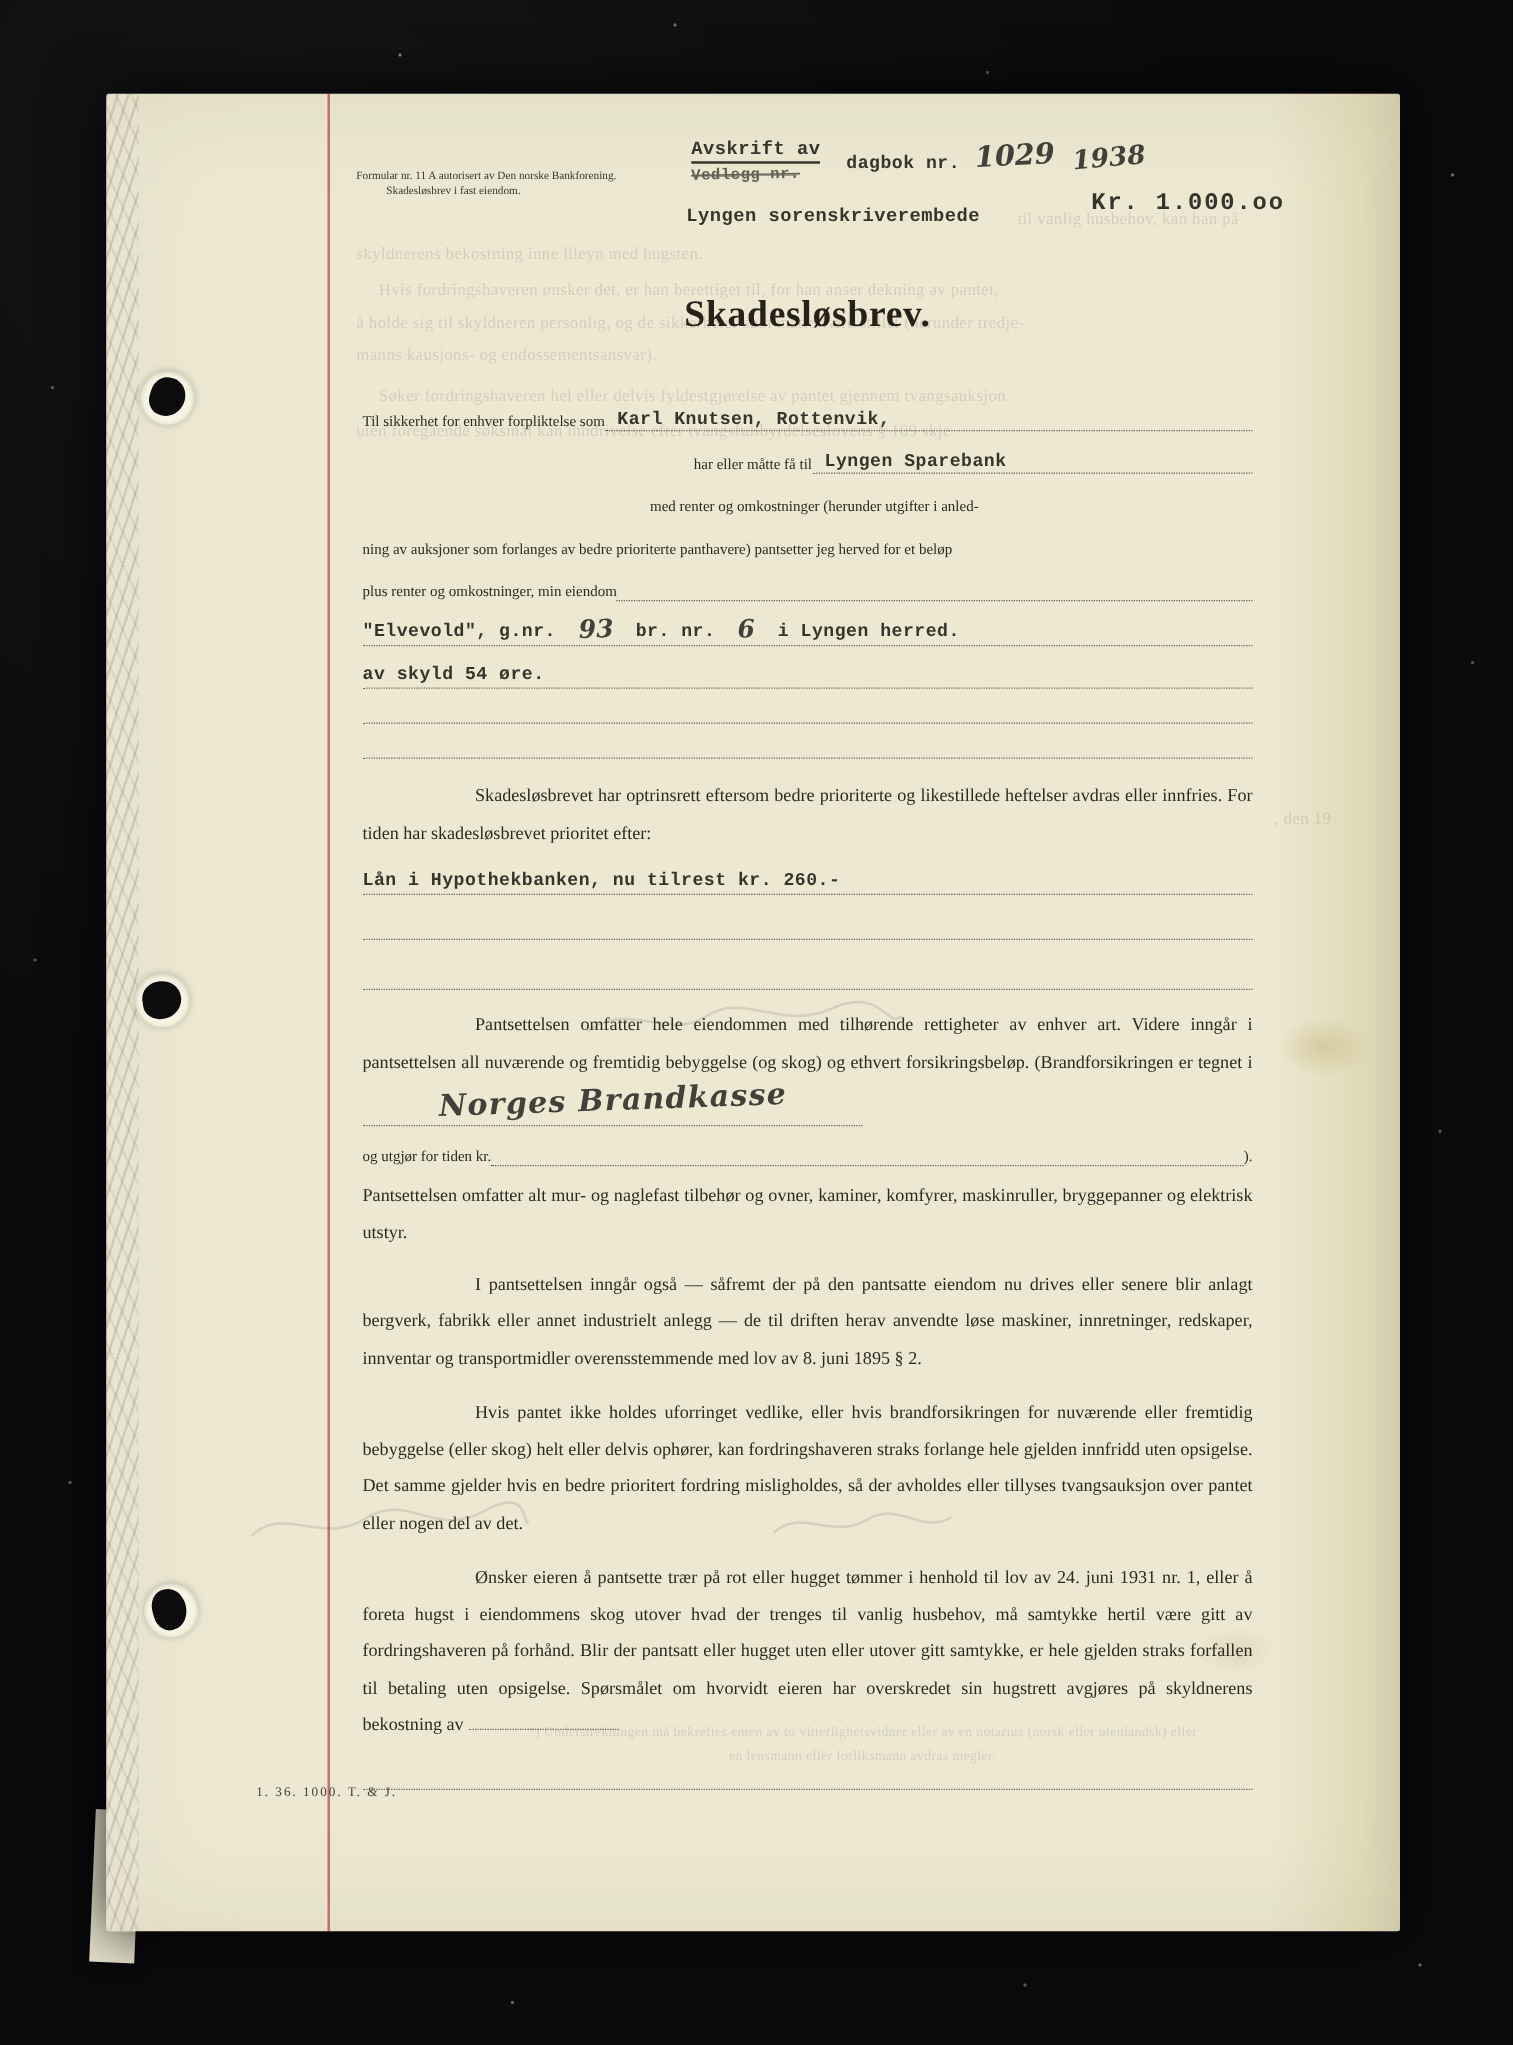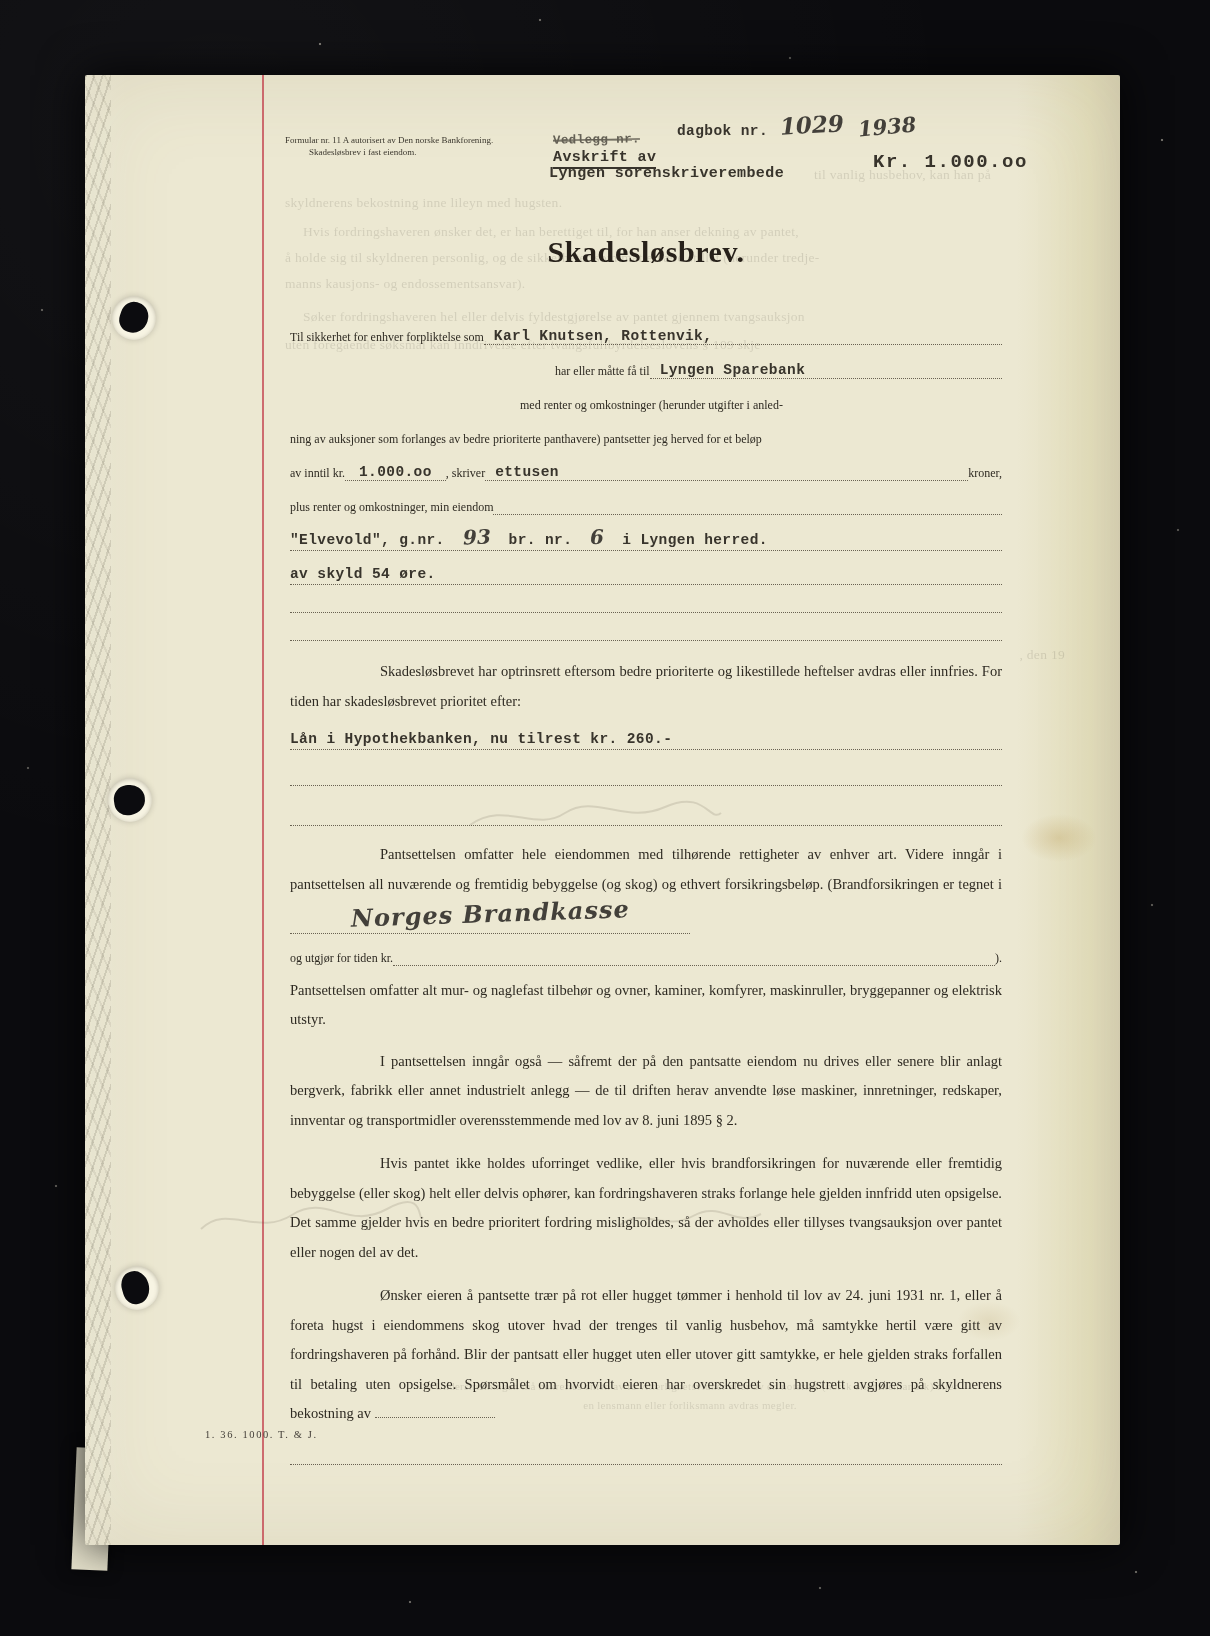--- a/index.html
+++ b/index.html
@@ -51,7 +51,7 @@
     font-weight:700;color:#38342c;letter-spacing:.4px;}
   .hand{font-family:"DejaVu Serif",serif;font-style:italic;color:#43403a;display:inline-block;}
 
-  .hdr-avskrift{position:absolute;left:468px;top:36px;font-size:15px;border-bottom:2px solid #38342c;padding-bottom:1px;margin-top:38px;}
+  .hdr-avskrift{position:absolute;left:468px;top:36px;font-size:15px;border-bottom:2px solid #38342c;padding-bottom:1px;}
   .hdr-struck{position:absolute;left:468px;top:58px;font-size:12.5px;opacity:.75;
     text-decoration:line-through;transform:rotate(-1deg);
     background:linear-gradient(transparent 45%, rgba(50,46,38,.55) 45% 58%, transparent 58%);}

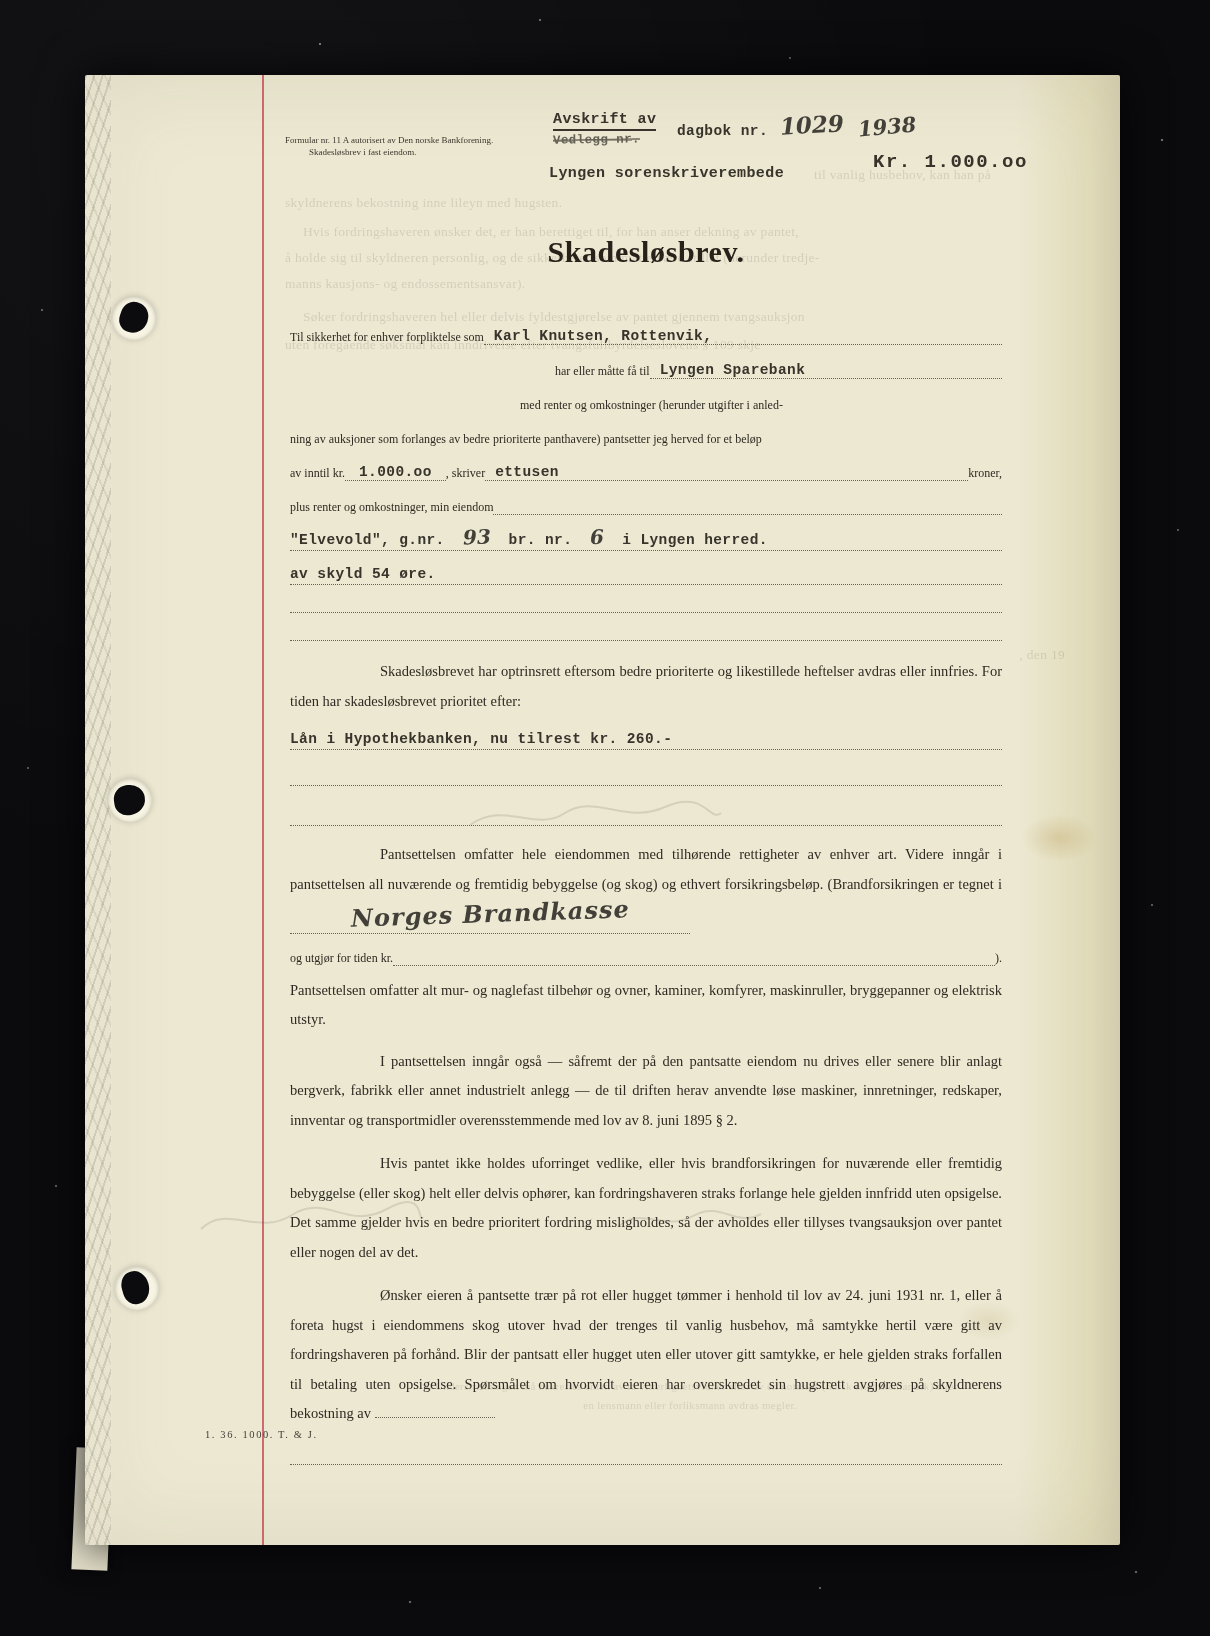--- a/index.html
+++ b/index.html
@@ -165,13 +165,6 @@
         <span class="print">ning av auksjoner som forlanges av bedre prioriterte panthavere) pantsetter jeg herved for et beløp</span>
       </div>
 
-      <div class="fline">
-        <span class="print">av inntil kr.</span>
-        <span class="seg typed">1.000.oo</span>
-        <span class="print">, skriver</span>
-        <span class="fill typed">ettusen</span>
-        <span class="print">kroner,</span>
-      </div>
 
       <div class="fline">
         <span class="print">plus renter og omkostninger, min eiendom</span>

